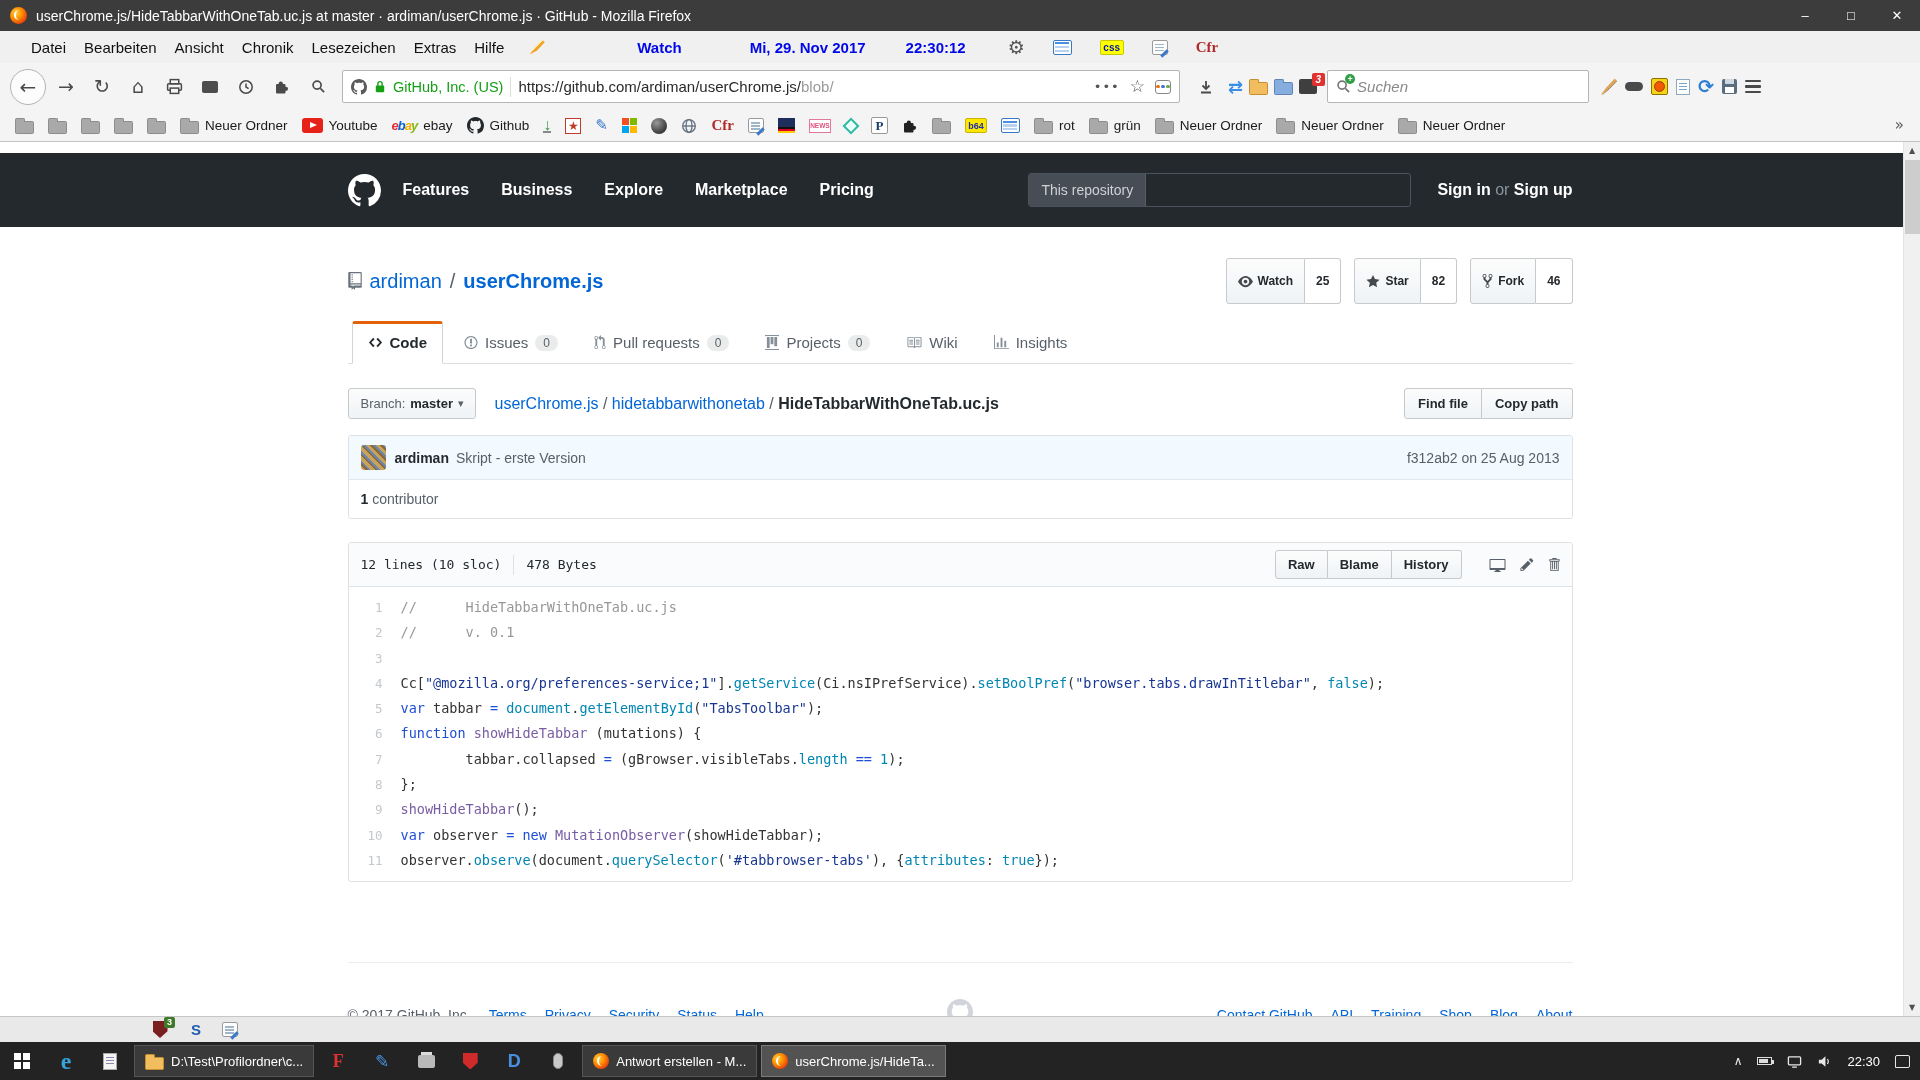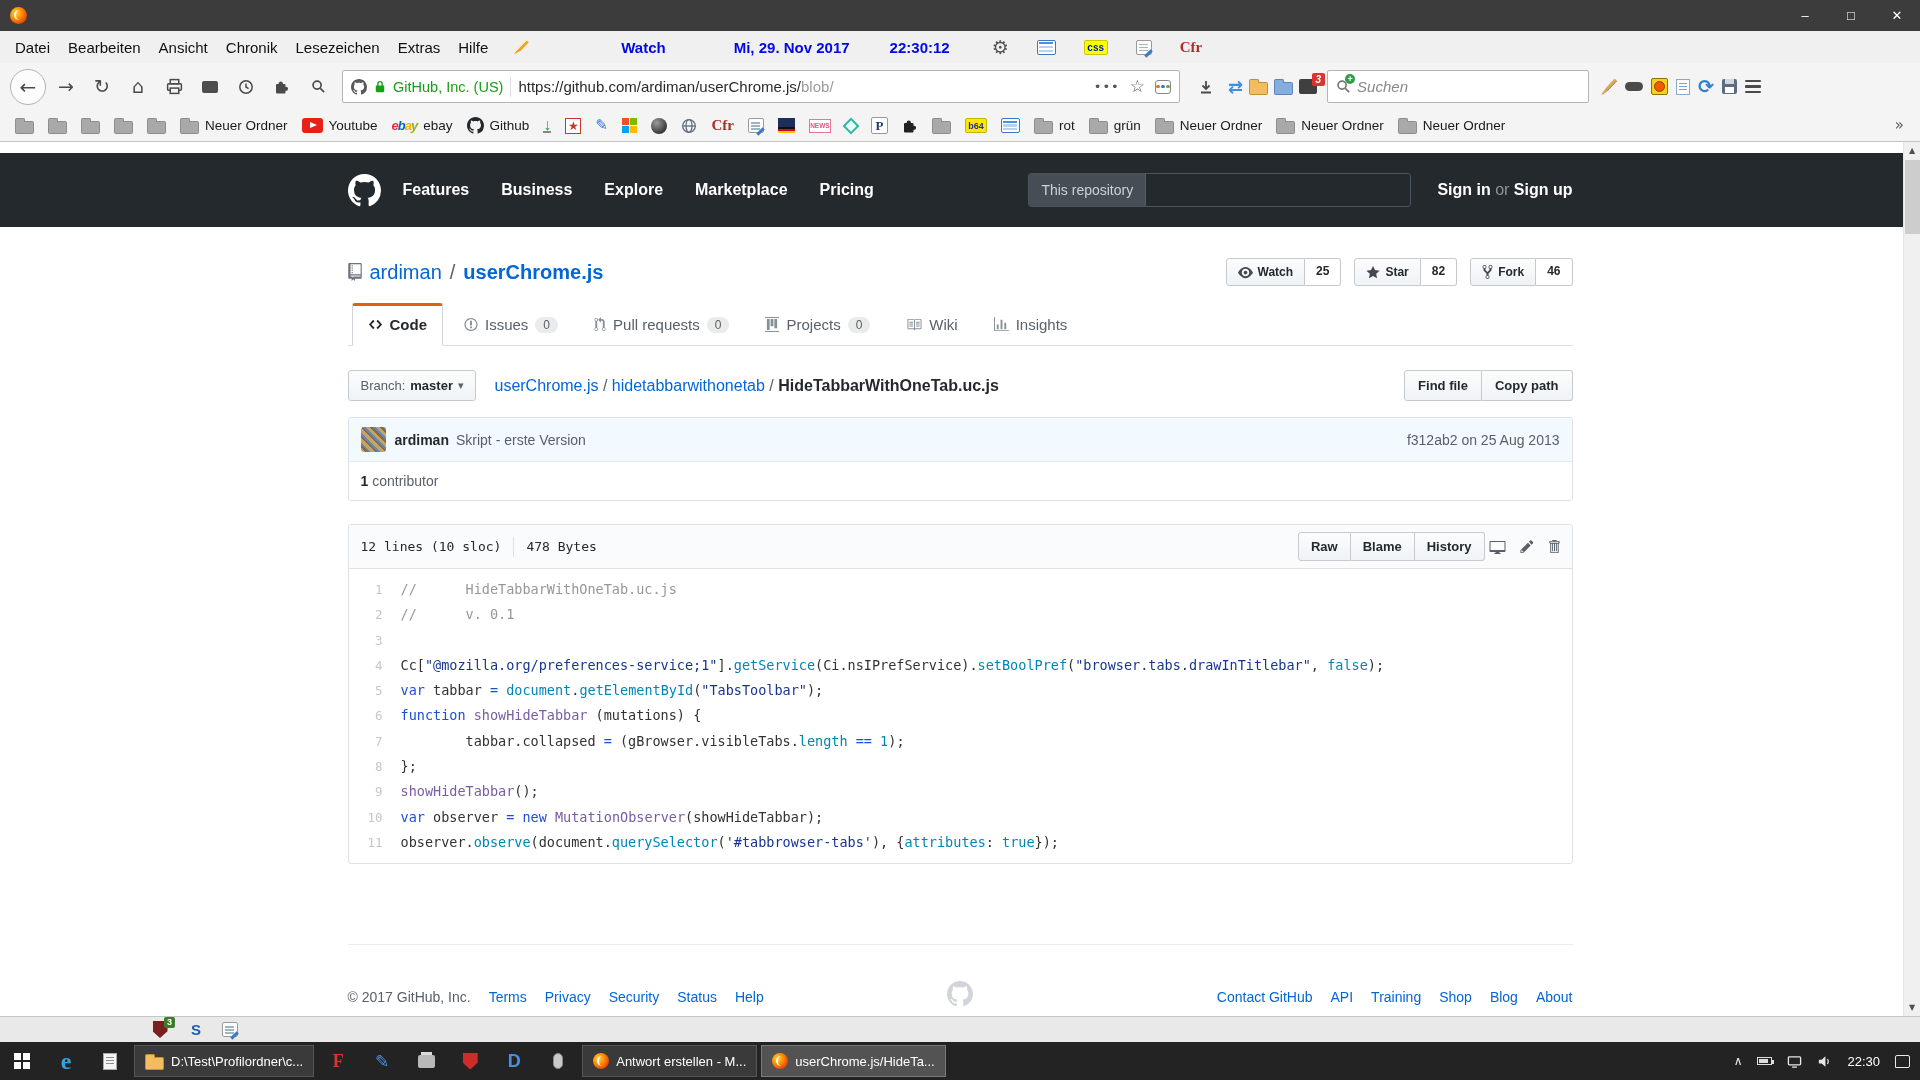--- a/index.html
+++ b/index.html
@@ -205,6 +205,7 @@
 
   <div class="titlebar">
     <span class="fx-logo"></span>
+    <span class="title">userChrome.js/HideTabbarWithOneTab.uc.js at master · ardiman/userChrome.js · GitHub - Mozilla Firefox</span>
     <div class="win-controls">
       <span class="wc">–</span>
       <span class="wc">□</span>

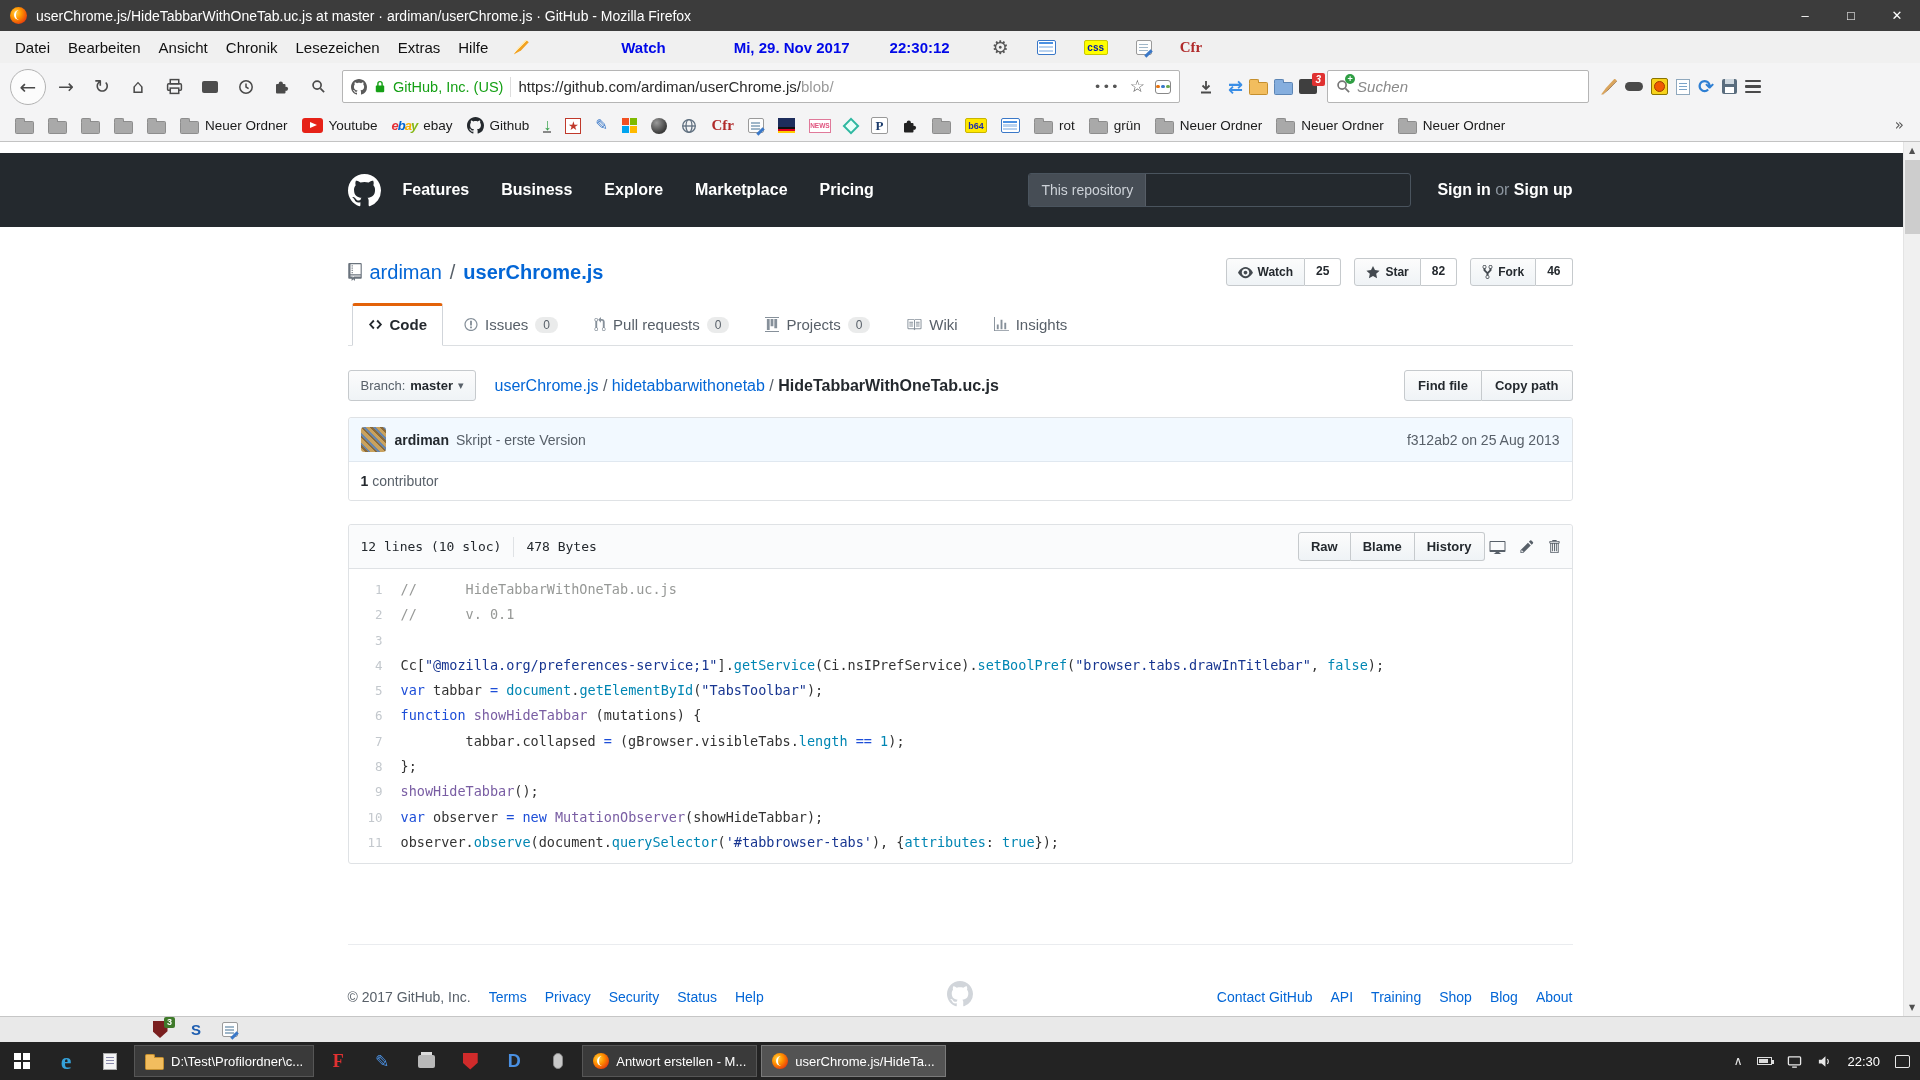--- a/index.html
+++ b/index.html
@@ -14,7 +14,7 @@
   .win-controls{margin-left:auto;display:flex;height:100%}
   .wc{width:46px;display:flex;align-items:center;justify-content:center;font-size:13px;color:#fff}
 
-  .menubar{height:32px;background:#f0f0f0;display:flex;align-items:center;padding:0 6px;font-size:15px;color:#101010}
+  .menubar{height:32px;background:#f0f0f0;display:flex;align-items:center;padding:0 22px;font-size:15px;color:#101010}
   .menu-item{padding:4px 9px;white-space:nowrap}
   .m-blue{color:#0008e8;font-weight:bold;white-space:nowrap}
   .mi{display:inline-flex;align-items:center;justify-content:center;width:24px;height:22px}

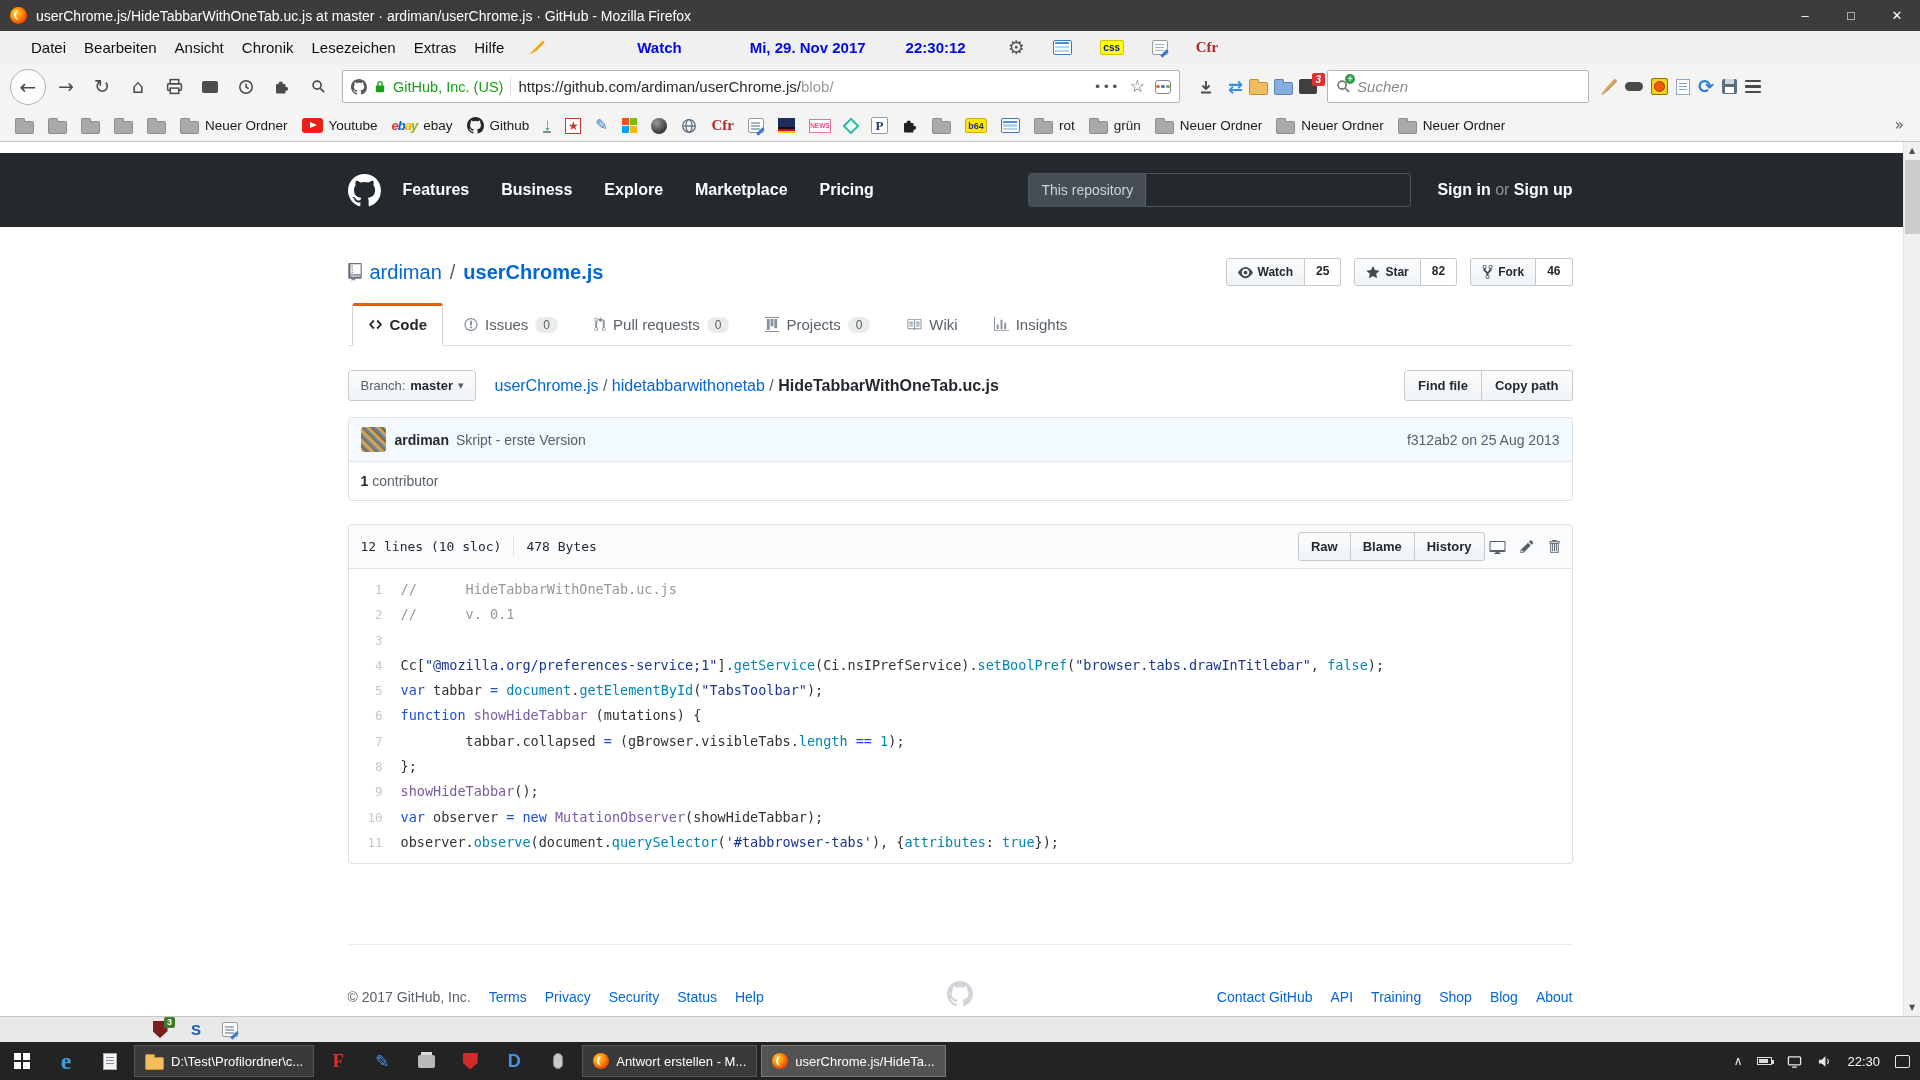--- a/index.html
+++ b/index.html
@@ -111,7 +111,7 @@
   .agroup{display:flex;font-size:12px;font-weight:600;color:#24292e}
   .btn-sm{display:flex;align-items:center;gap:5px;padding:5px 11px;background:linear-gradient(#fcfcfc,#eff3f6);border:1px solid #c6cacd;border-radius:3px 0 0 3px;cursor:pointer}
   .btn-sm .oi{color:#43494f;display:flex}
-  .soc-count{padding:5px 11px;background:#fff;border:1px solid #c6cacd;border-left:none;border-radius:0 3px 3px 0;cursor:pointer}
+  .soc-count{padding:15px 11px;background:#fff;border:1px solid #c6cacd;border-left:none;border-radius:0 3px 3px 0;cursor:pointer}
 
   .repo-tabs{margin-top:17px;display:flex;border-bottom:1px solid #dcdfe2;padding-left:4px}
   .rtab{display:flex;align-items:center;gap:7px;padding:12px 15px;font-size:15px;color:#586069;margin-bottom:-1px;cursor:pointer;white-space:nowrap}

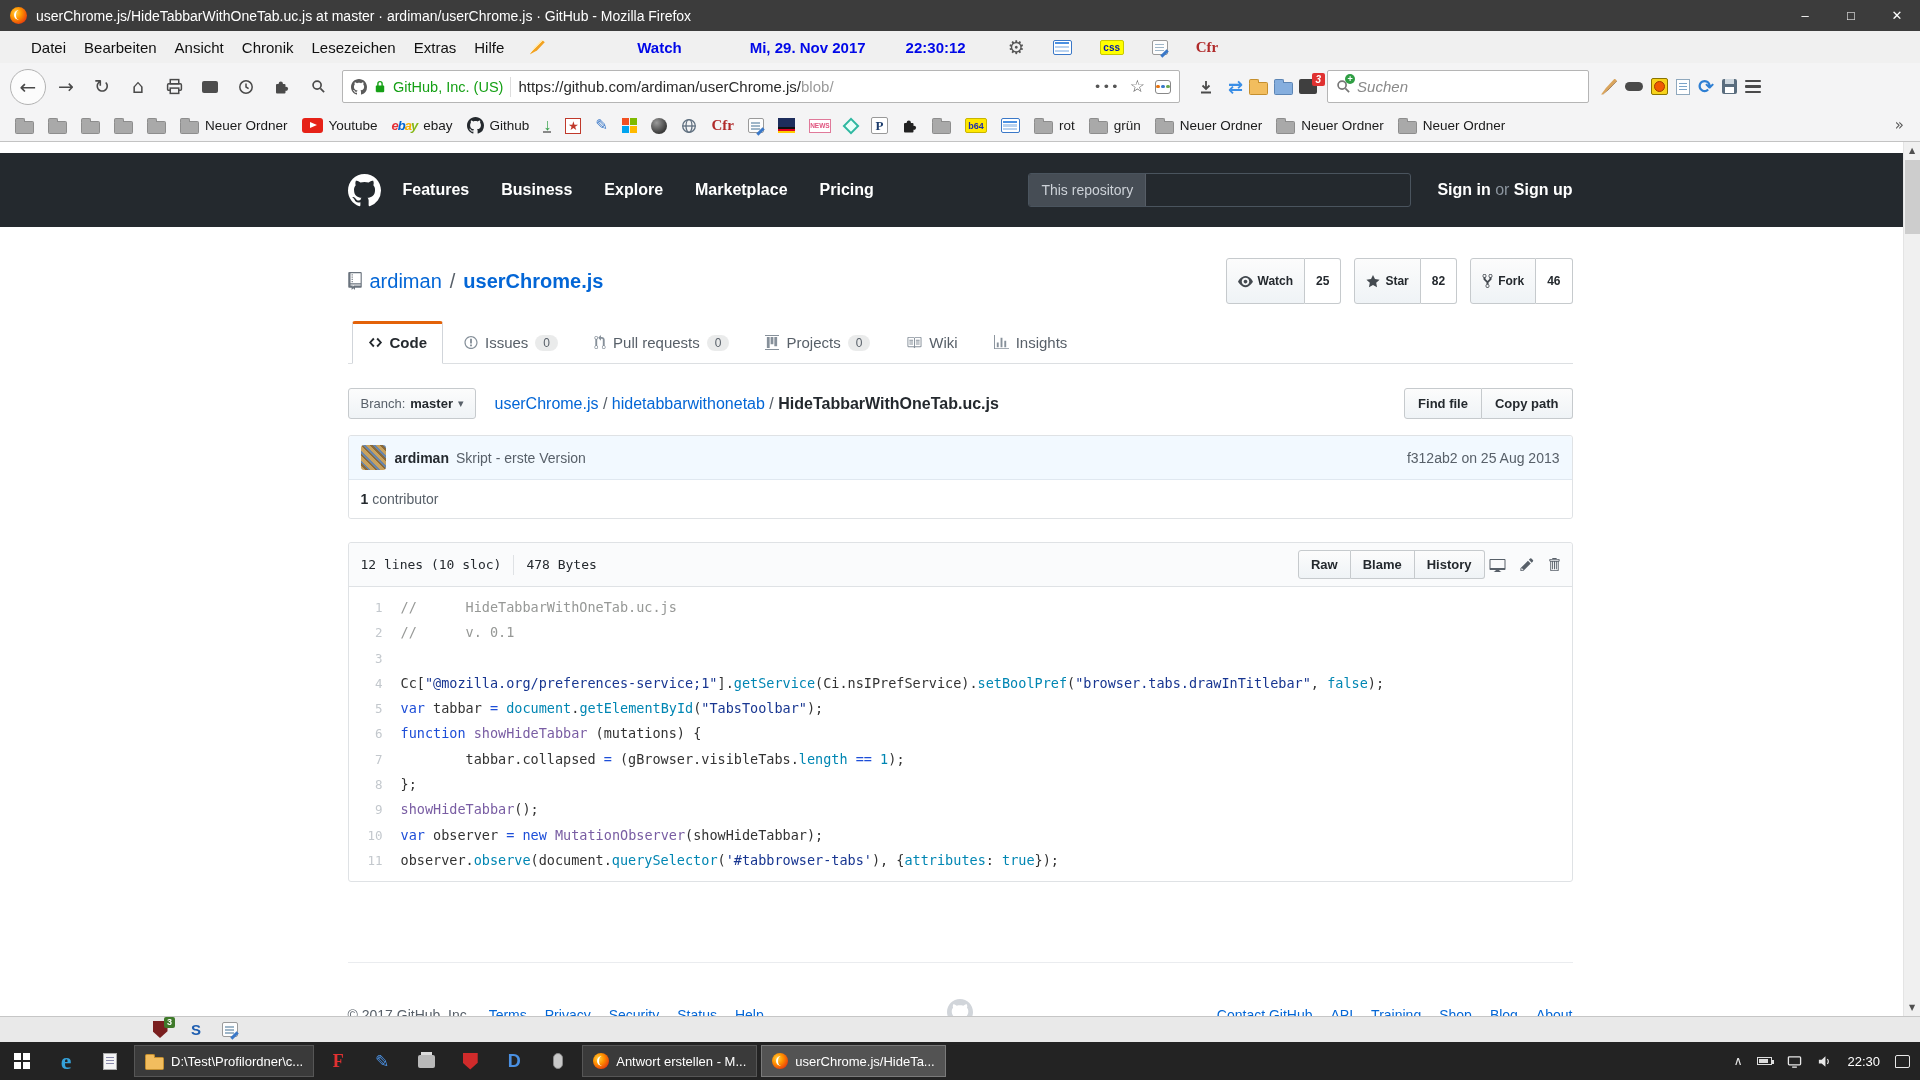--- a/index.html
+++ b/index.html
@@ -143,7 +143,7 @@
   .file-header{background:#fafbfc;border-bottom:1px solid #dfe2e5;border-radius:3px 3px 0 0;padding:7px 12px;display:flex;align-items:center}
   .finfo{font-family:"DejaVu Sans Mono",monospace;font-size:13px;color:#24292e;display:flex;align-items:center;gap:12px}
   .finfo .div{width:1px;height:20px;background:#dfe2e5}
-  .fh-right{margin-left:auto;display:flex;align-items:center;gap:4px}
+  .fh-right{margin-left:auto;display:flex;align-items:center;gap:27px}
   .bgrp{display:flex;font-size:13px;font-weight:600;color:#24292e}
   .bgrp .b{padding:6px 12px;background:linear-gradient(#fcfcfc,#eff3f6);border:1px solid #c6cacd;cursor:pointer}
   .bgrp .b+.b{border-left:none}

